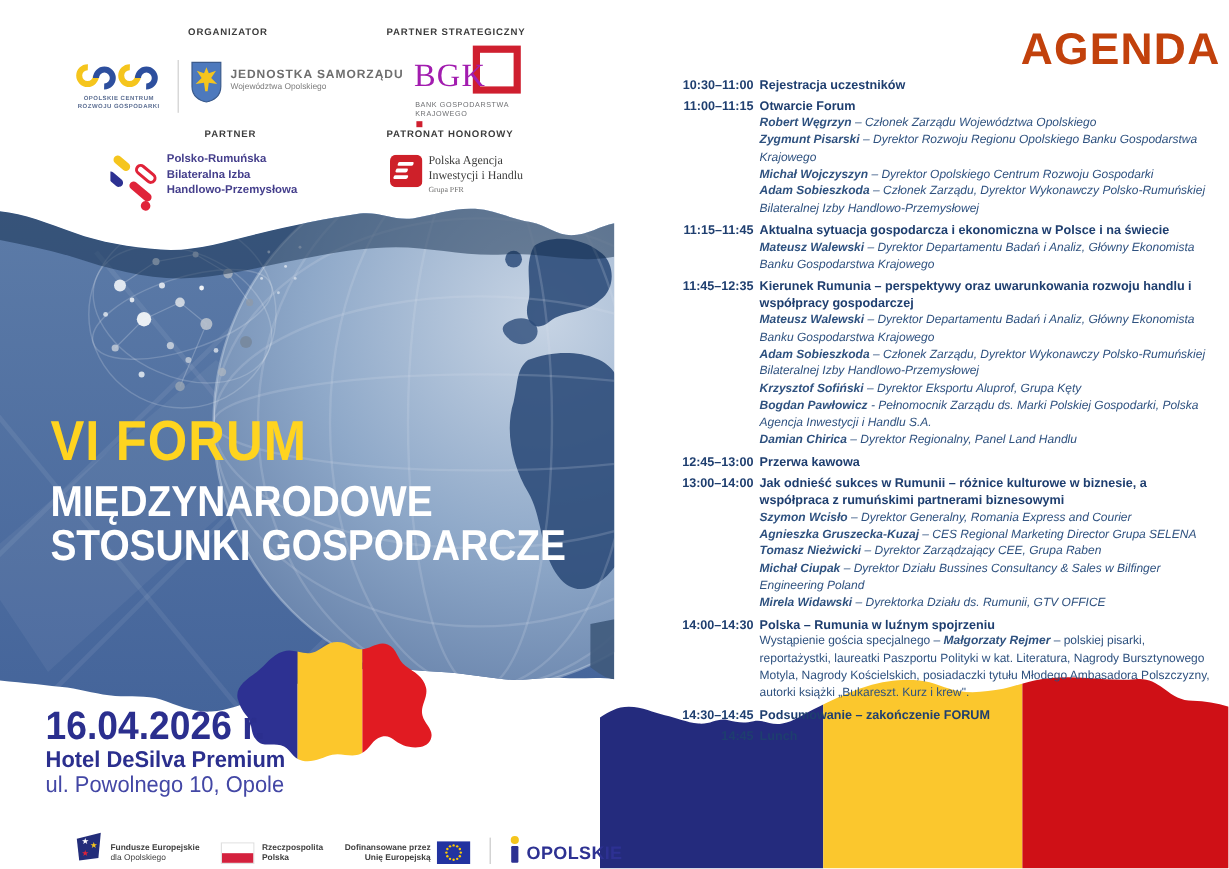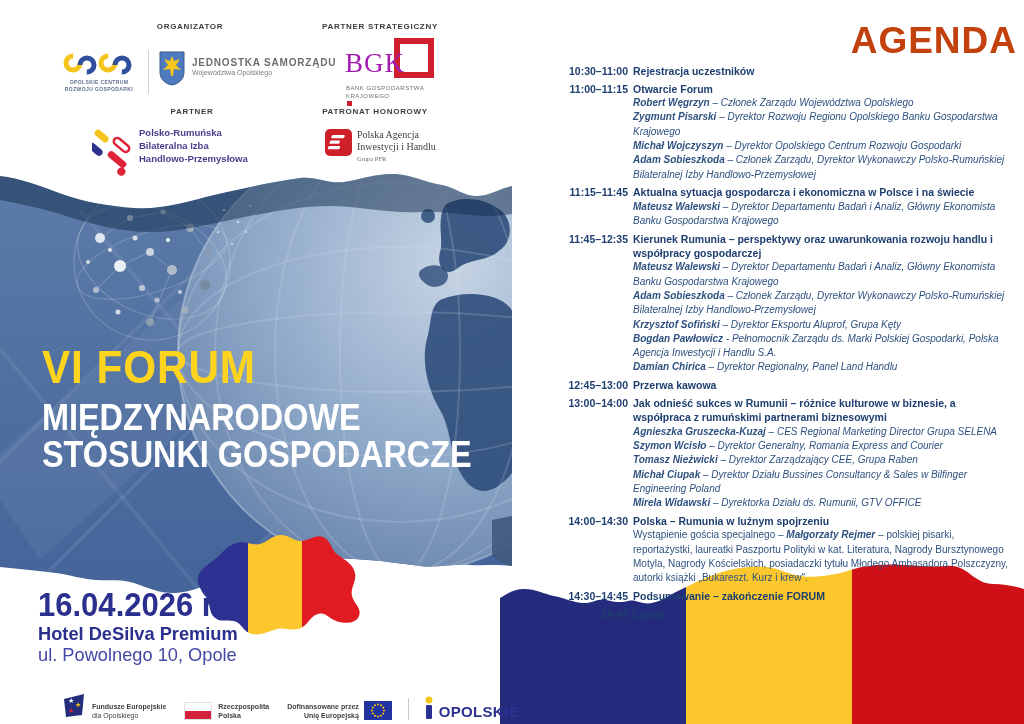--- a/index.html
+++ b/index.html
@@ -372,8 +372,8 @@
       <div class="ag-time">13:00–14:00</div>
       <div>
         <div class="ag-title">Jak odnieść sukces w Rumunii – różnice kulturowe w biznesie, a współpraca z rumuńskimi partnerami biznesowymi</div>
+        <p class="spk"><span class="spk-name">Szymon Wcisło</span><span class="spk-desc"> –  Dyrektor Generalny, Romania Express and Courier</span></p>
         <p class="spk"><span class="spk-name">Agnieszka Gruszecka-Kuzaj</span><span class="spk-desc"> – CES Regional Marketing Director Grupa SELENA</span></p>
-        <p class="spk"><span class="spk-name">Szymon Wcisło</span><span class="spk-desc"> –  Dyrektor Generalny, Romania Express and Courier</span></p>
         <p class="spk"><span class="spk-name">Tomasz Nieżwicki</span><span class="spk-desc"> – Dyrektor Zarządzający CEE, Grupa Raben</span></p>
         <p class="spk"><span class="spk-name">Michał Ciupak</span><span class="spk-desc"> – Dyrektor Działu Bussines Consultancy &amp; Sales w Bilfinger Engineering Poland</span></p>
         <p class="spk"><span class="spk-name">Mirela Widawski</span><span class="spk-desc"> – Dyrektorka Działu ds. Rumunii, GTV OFFICE</span></p>

